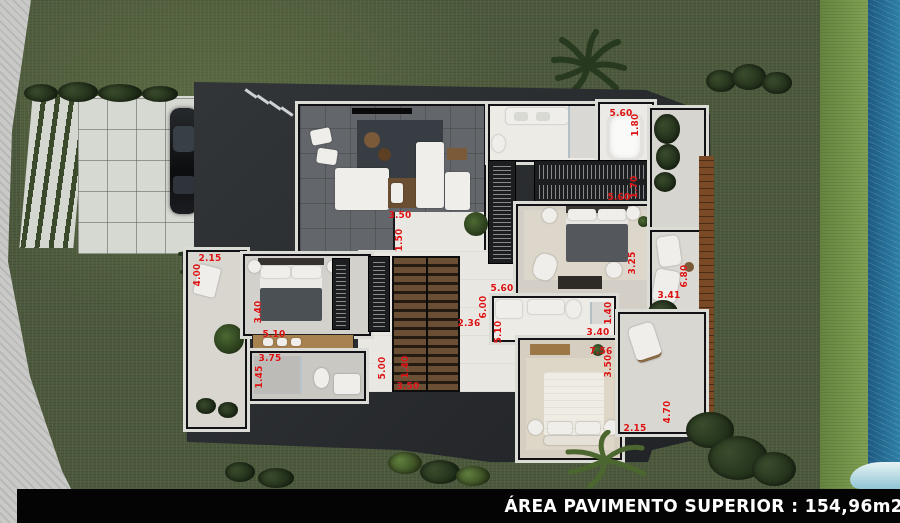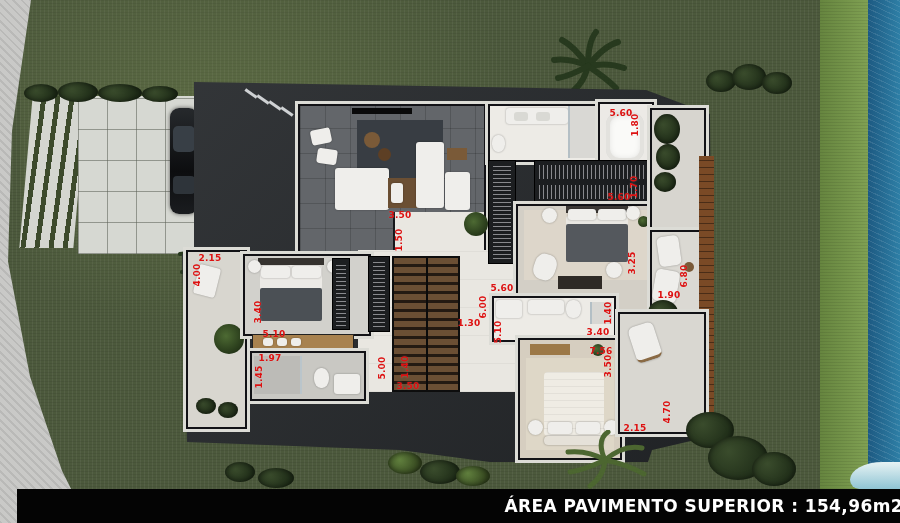--- a/index.html
+++ b/index.html
@@ -318,7 +318,7 @@
       <span class="dim" style="left: 619px; top: 197px;">5.60</span>
       <span class="dim v" style="left: 632px; top: 263px;">3.25</span>
       <span class="dim v" style="left: 684px; top: 276px;">6.80</span>
-      <span class="dim" style="left: 669px; top: 295px;">1.90</span>
+      <span class="dim" style="left: 669px; top: 295px;">3.41</span>
       <span class="dim v" style="left: 608px; top: 313px;">1.40</span>
       <span class="dim" style="left: 598px; top: 332px;">3.40</span>
       <span class="dim" style="left: 601px; top: 351px;">7.56</span>

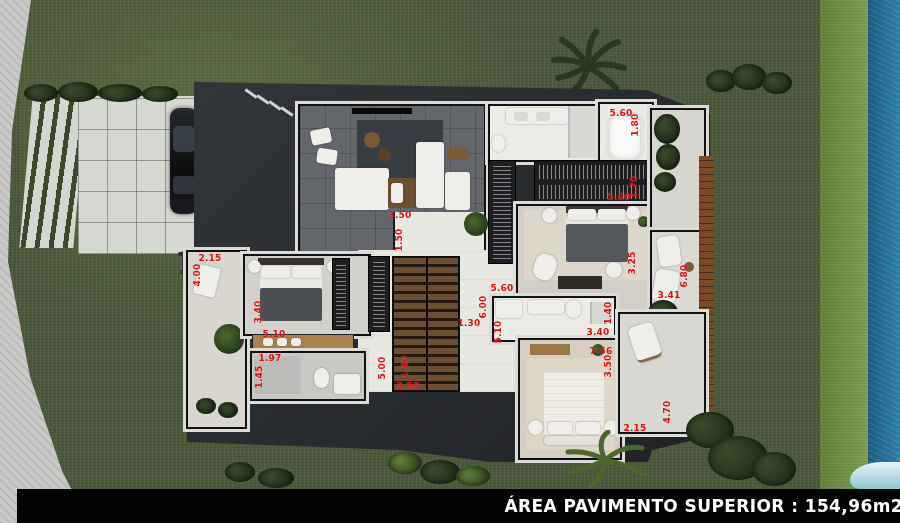--- a/index.html
+++ b/index.html
@@ -310,7 +310,7 @@
       <span class="dim" style="left: 408px; top: 386px;">3.50</span>
       <span class="dim" style="left: 502px; top: 288px;">5.60</span>
       <span class="dim v" style="left: 483px; top: 307px;">6.00</span>
-      <span class="dim" style="left: 469px; top: 323px;">1.30</span>
+      <span class="dim" style="left: 469px; top: 323px;">2.36</span>
       <span class="dim v" style="left: 498px; top: 332px;">5.10</span>
       <span class="dim" style="left: 621px; top: 113px;">5.60</span>
       <span class="dim v" style="left: 635px; top: 125px;">1.80</span>

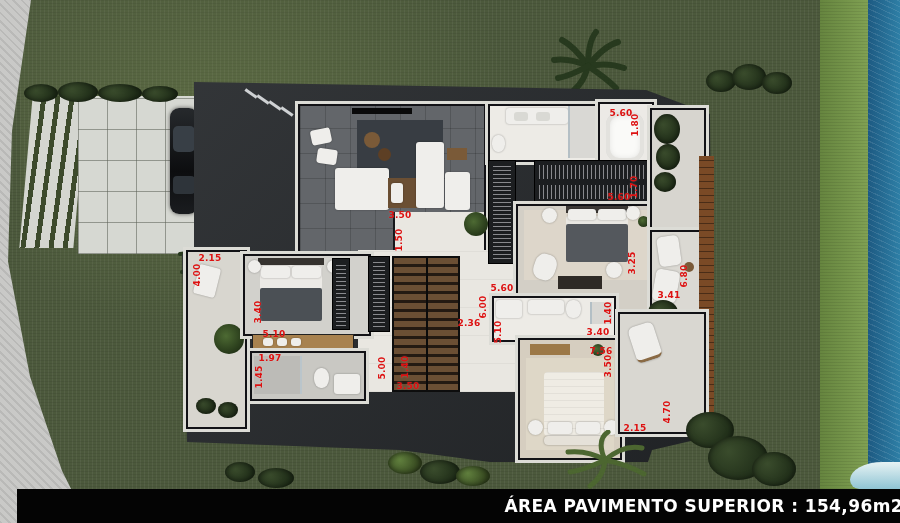--- a/index.html
+++ b/index.html
@@ -303,7 +303,7 @@
       <span class="dim v" style="left: 197px; top: 275px;">4.00</span>
       <span class="dim v" style="left: 258px; top: 312px;">3.40</span>
       <span class="dim" style="left: 274px; top: 334px;">5.10</span>
-      <span class="dim" style="left: 270px; top: 358px;">1.97</span>
+      <span class="dim" style="left: 270px; top: 358px;">3.75</span>
       <span class="dim v" style="left: 259px; top: 377px;">1.45</span>
       <span class="dim v" style="left: 382px; top: 368px;">5.00</span>
       <span class="dim v" style="left: 405px; top: 367px;">1.40</span>

